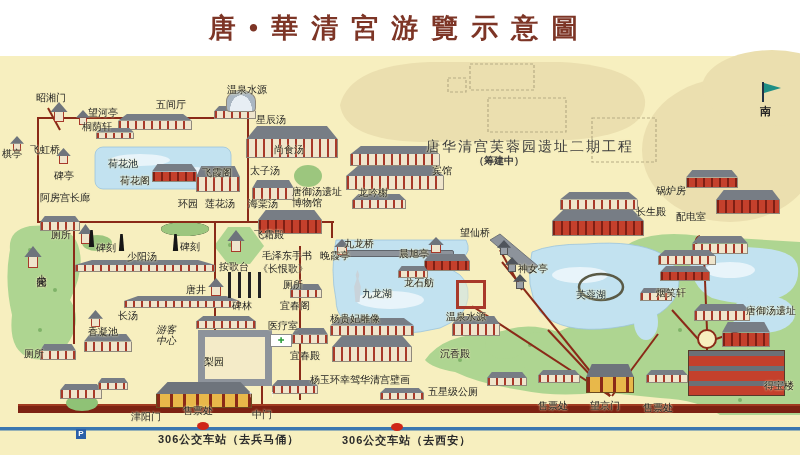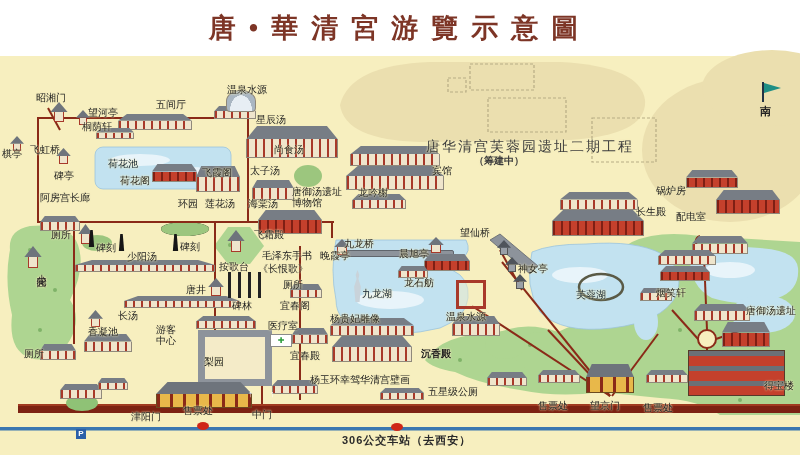--- a/index.html
+++ b/index.html
@@ -437,7 +437,7 @@
     <span class="lbl " style="left: 310px; top: 374px;">杨玉环幸驾华清宫壁画</span>
     <span class="lbl " style="left: 428px; top: 386px;">五星级公厕</span>
     <span class="lbl " style="left: 764px; top: 380px;">得宝楼</span>
-    <span class="lbl " style="left: 156px; top: 324px;">游客
+    <span class="lbl " style="left: 156px; top: 324px; font-style: italic;">游客
 中心</span>
     <span class="lbl " style="left: 204px; top: 356px;">梨园</span>
     <span class="lbl " style="left: 118px; top: 310px;">长汤</span>

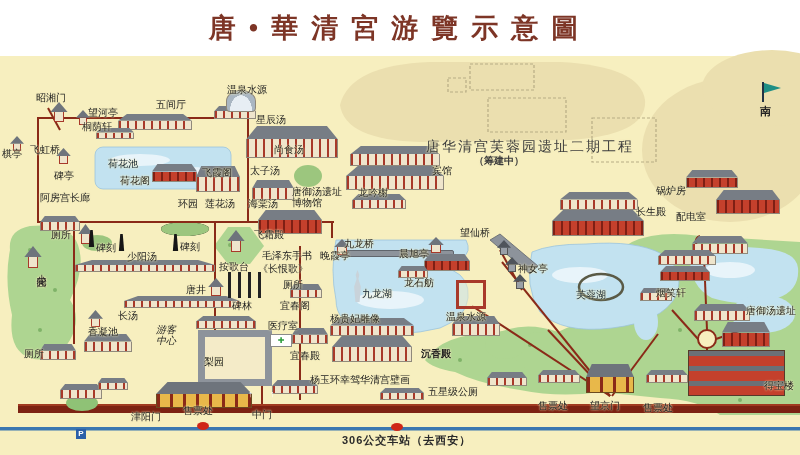--- a/index.html
+++ b/index.html
@@ -433,7 +433,7 @@
     <span class="lbl water" style="left: 576px; top: 289px;">芙蓉湖</span>
     <span class="lbl " style="left: 656px; top: 287px;">烟笑轩</span>
     <span class="lbl " style="left: 746px; top: 305px;">唐御汤遗址</span>
-    <span class="lbl " style="left: 421px; top: 348px; font-weight: bold;">沉香殿</span>
+    <span class="lbl " style="left: 440px; top: 348px;">沉香殿</span>
     <span class="lbl " style="left: 310px; top: 374px;">杨玉环幸驾华清宫壁画</span>
     <span class="lbl " style="left: 428px; top: 386px;">五星级公厕</span>
     <span class="lbl " style="left: 764px; top: 380px;">得宝楼</span>

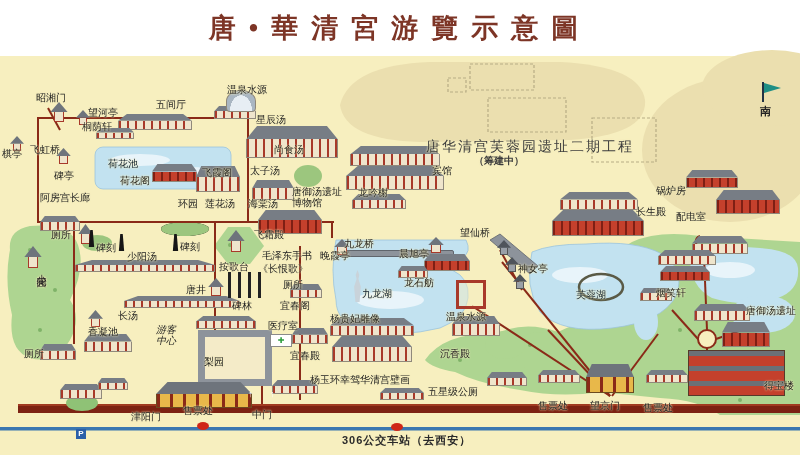--- a/index.html
+++ b/index.html
@@ -452,6 +452,7 @@
     <span class="lbl arrow" style="left: 248px; top: 389px;">↑</span>
     <span class="lbl arrow" style="left: 270px; top: 389px;">↑</span>
     <div class="busdot" style="left: 197px; top: 422px;"></div>
+    <span class="lbl bus" style="left: 158px; top: 434px;">306公交车站（去兵马俑）</span>
     <div class="busdot" style="left: 391px; top: 423px;"></div>
     <span class="lbl bus" style="left: 342px; top: 435px;">306公交车站（去西安）</span>
     <div class="parking" style="left: 76px; top: 429px;">P</div>

